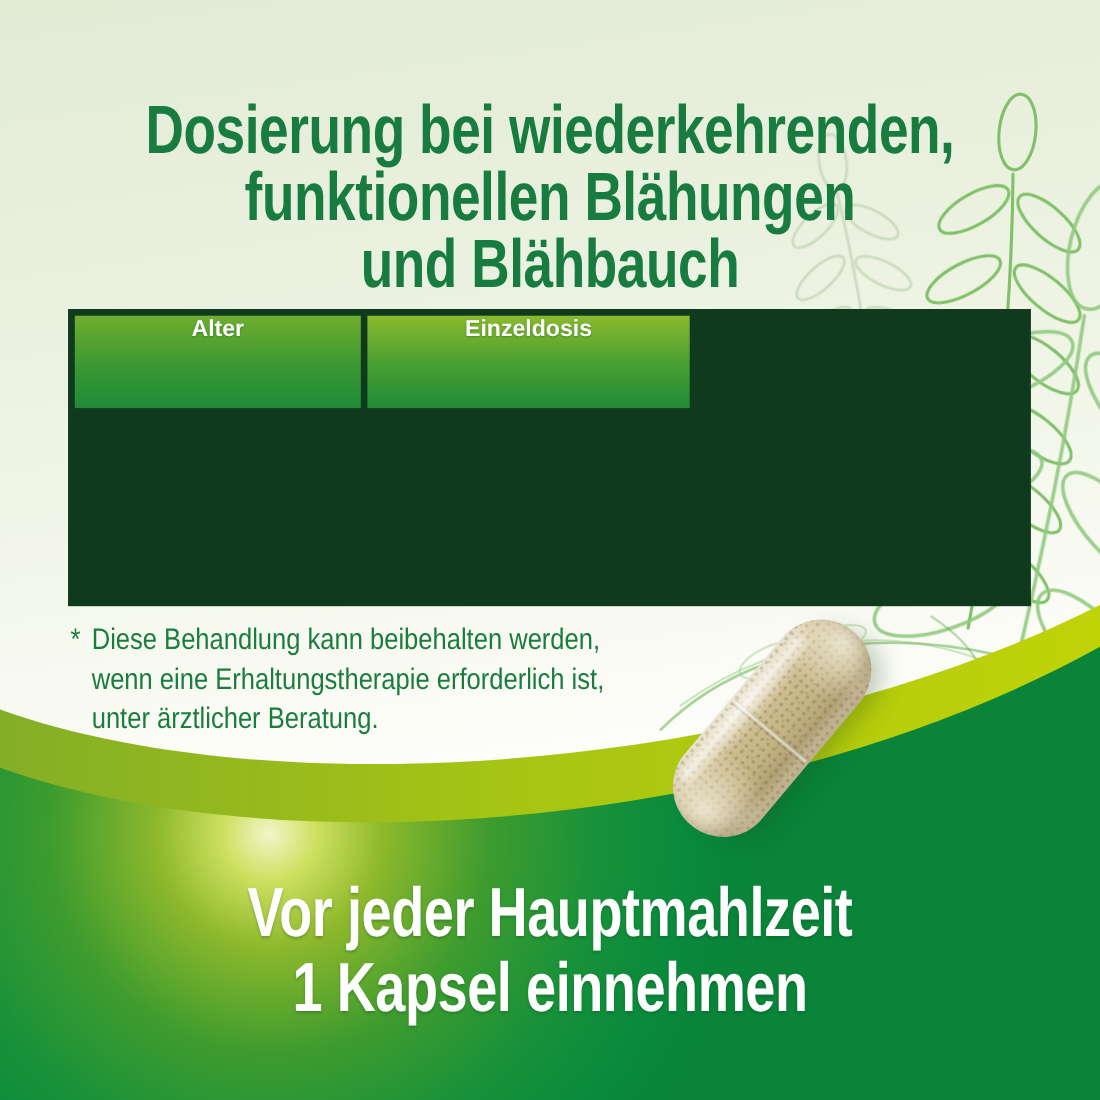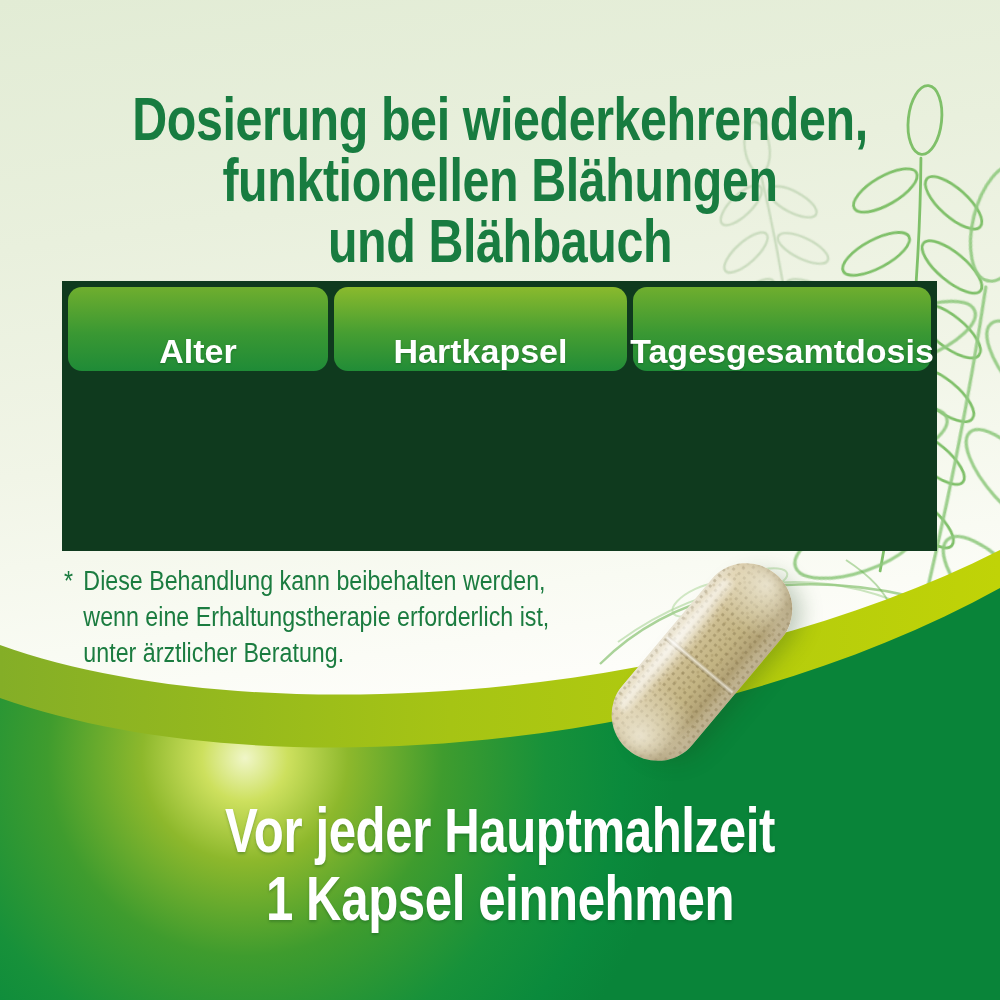--- a/index.html
+++ b/index.html
@@ -24,11 +24,10 @@
     display:grid;grid-template-columns:260px 293px 298px;grid-template-rows:84px 168px;gap:6px;
   }
   .hcell{
-    display:flex;align-items:flex-end;justify-content:center;
-    color:#ffffff;font-weight:bold;font-size:34px;
+    display:flex;align-items:flex-start;justify-content:center;
+    color:#ffffff;font-weight:bold;font-size:21px;
     background:linear-gradient(180deg,#6fae2e 0%,#3a9833 55%,#1f8b37 100%);
     text-shadow:0 1px 2px rgba(10,60,25,.35);
-    border-radius:14px;
   }
   .hcell.bright{background:linear-gradient(180deg,#8aba2d 0%,#469e32 55%,#218c37 100%);}
   .bcell{

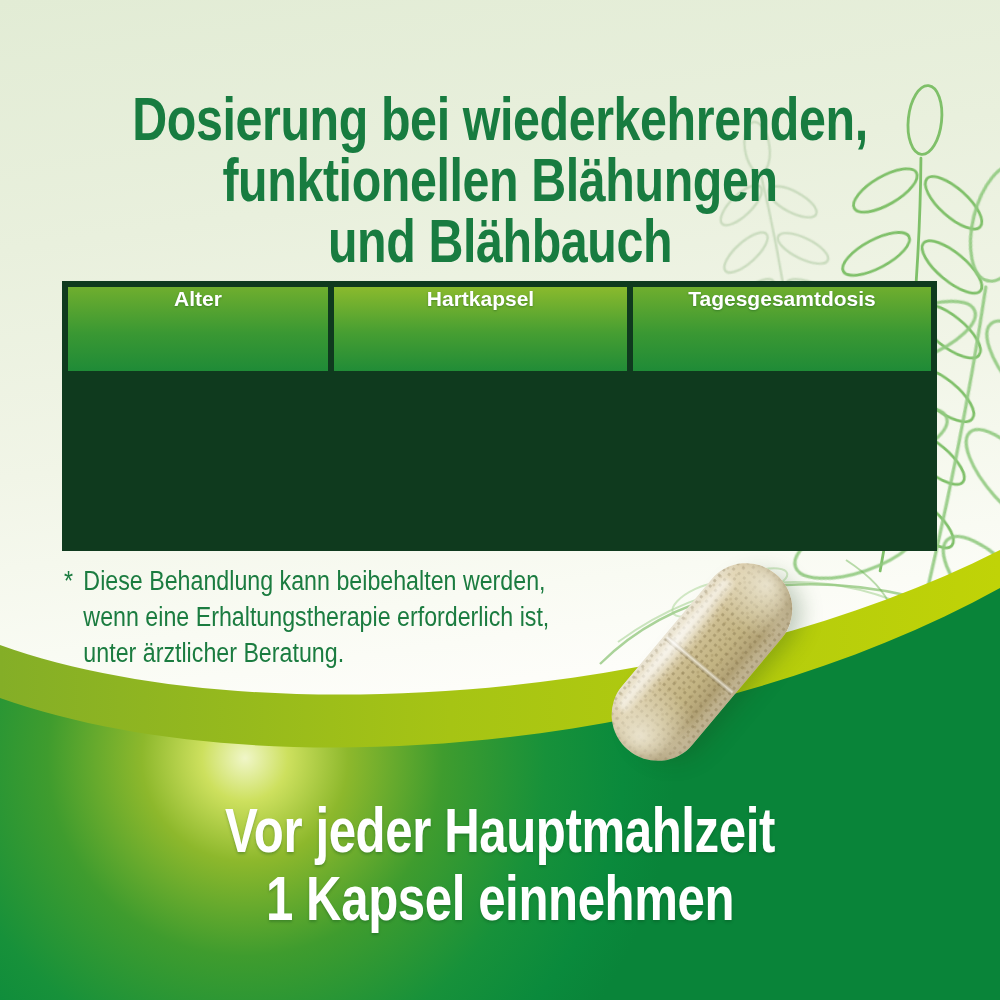--- a/index.html
+++ b/index.html
@@ -142,7 +142,7 @@
       <span>Alter</span>
     </div>
     <div class="hcell bright">
-      <span>Hartkapsel</span>
+      <span>Einzeldosis</span>
     </div>
     <div class="hcell">
       <span>Tagesgesamtdosis</span>

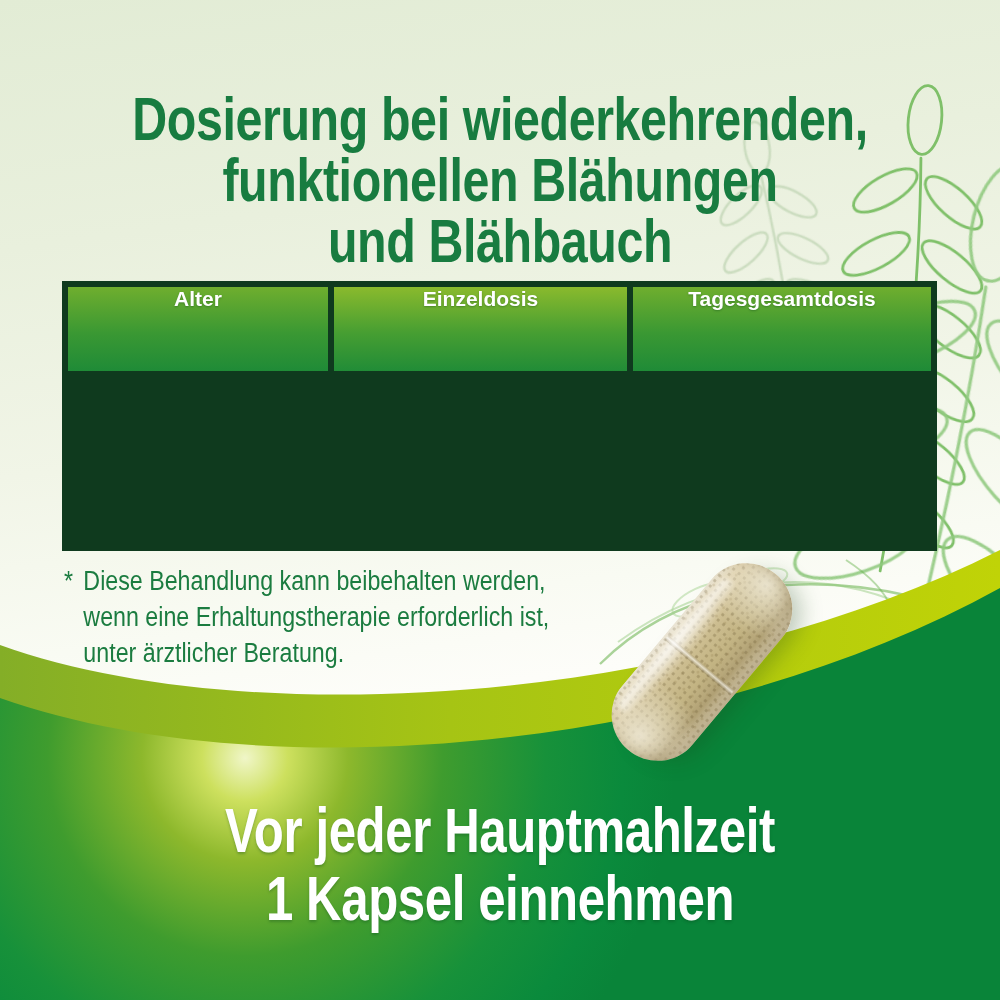--- a/index.html
+++ b/index.html
@@ -144,9 +144,6 @@
     <div class="hcell bright">
       <span>Einzeldosis</span>
     </div>
-    <div class="hcell">
-      <span>Tagesgesamtdosis</span>
-    </div>
 
   </div>
 

